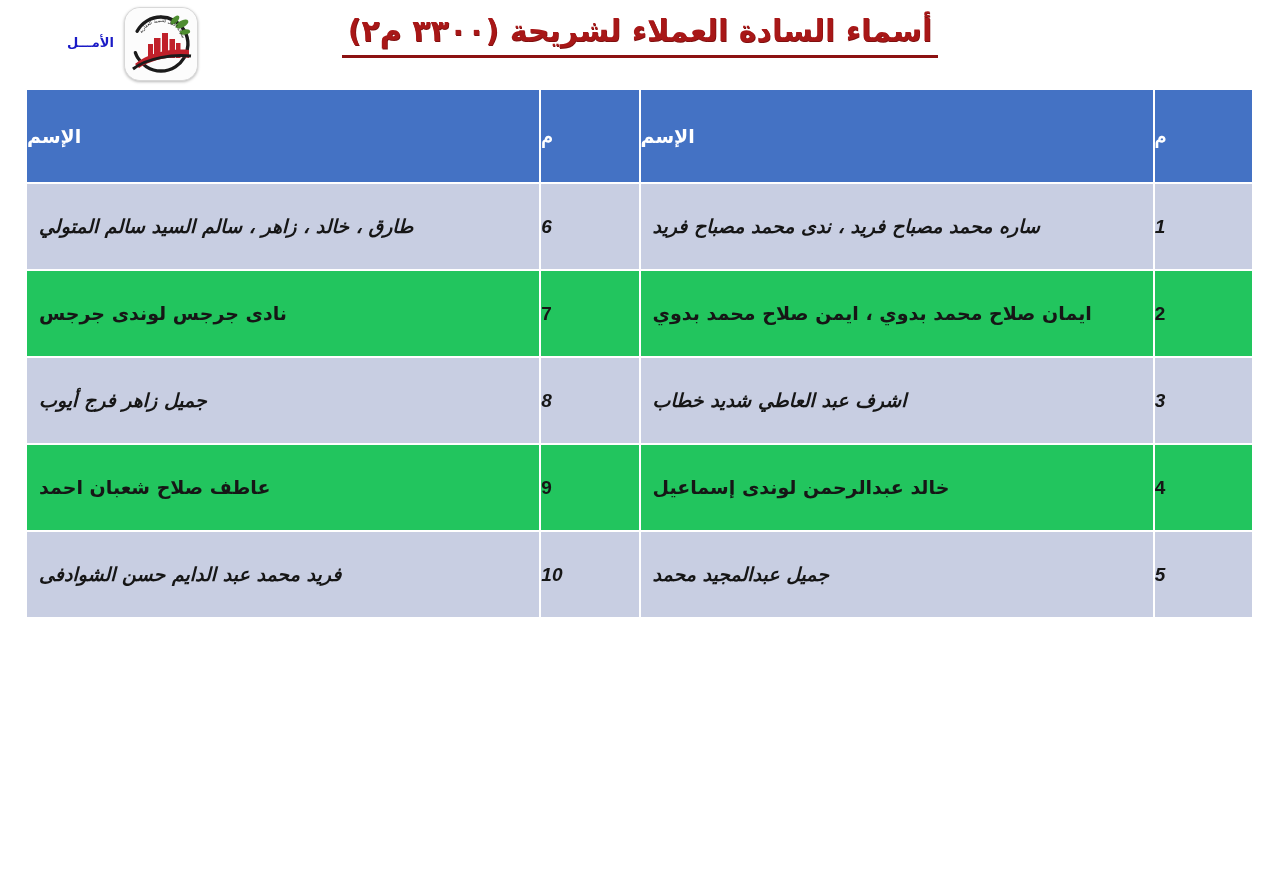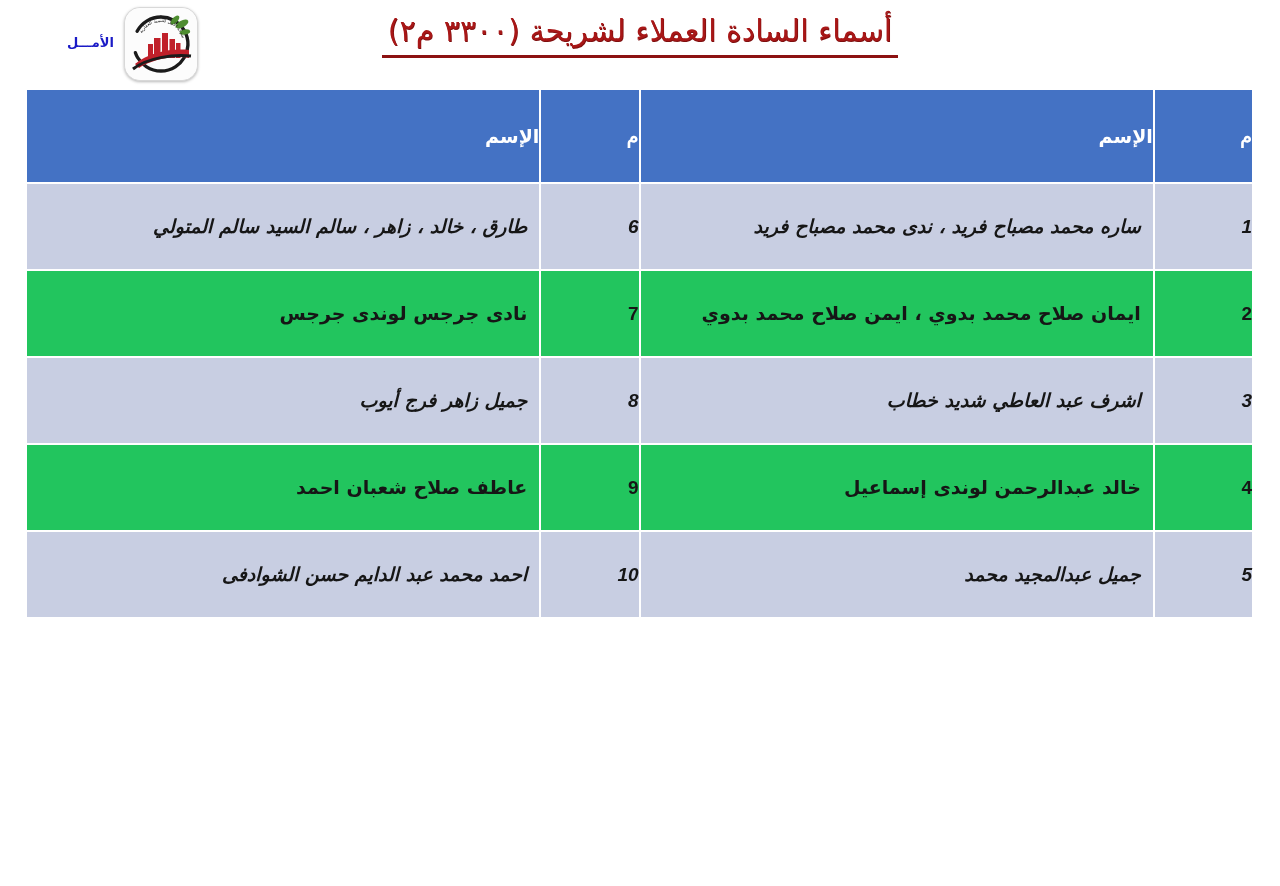--- a/index.html
+++ b/index.html
@@ -72,7 +72,7 @@
   .doc-title .title-text {
     display: inline-block;
     font-size: 30px;
-    font-weight: normal;
+    font-weight: bold;
     color: #a81717;
     text-shadow: 0.6px 0.6px 0 #7e0f0f;
     border-bottom: 3px solid #8c1212;

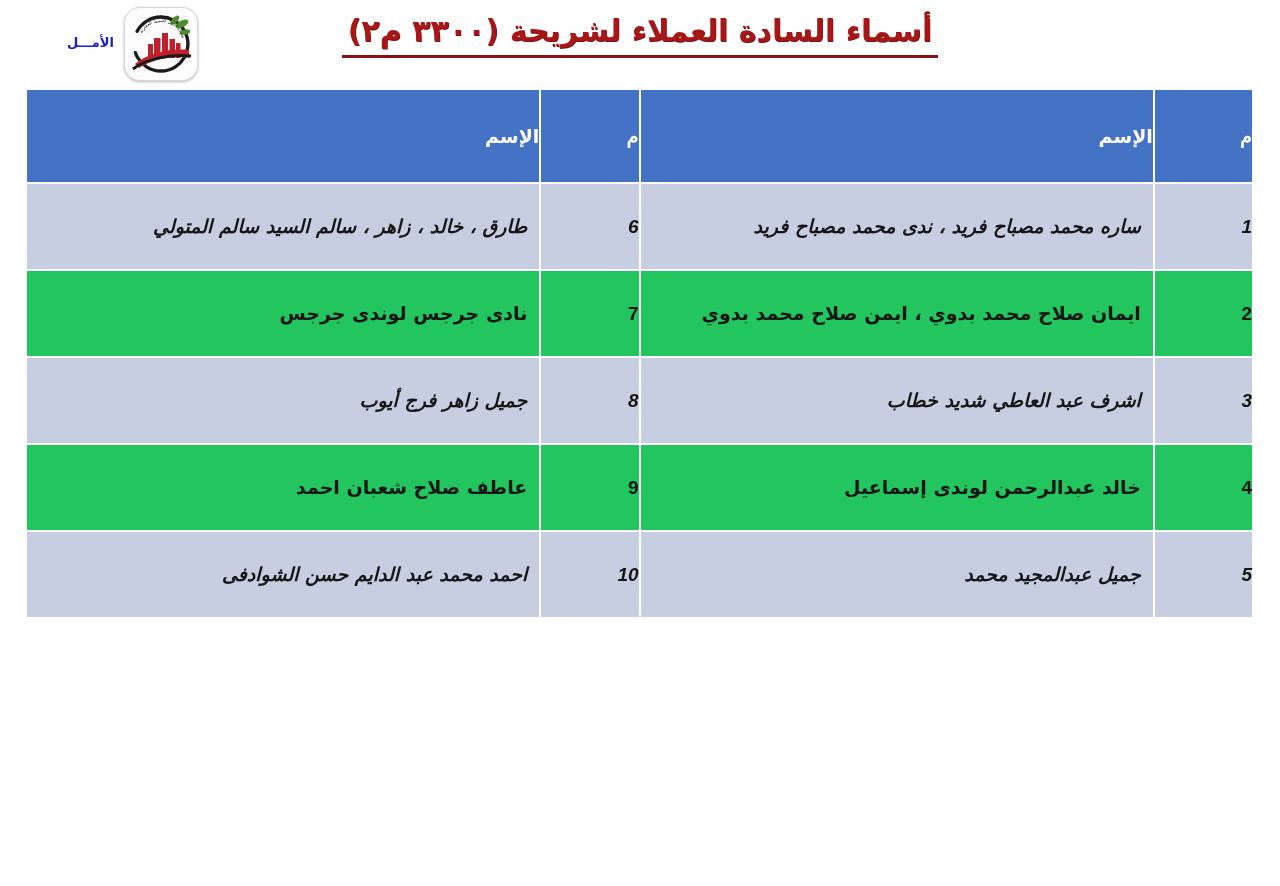--- a/index.html
+++ b/index.html
@@ -98,7 +98,7 @@
     padding: 0;
     margin: 16px;
     vertical-align: middle;
-    text-align: right;
+    text-align: left;
   }
 
   .names-table thead th {

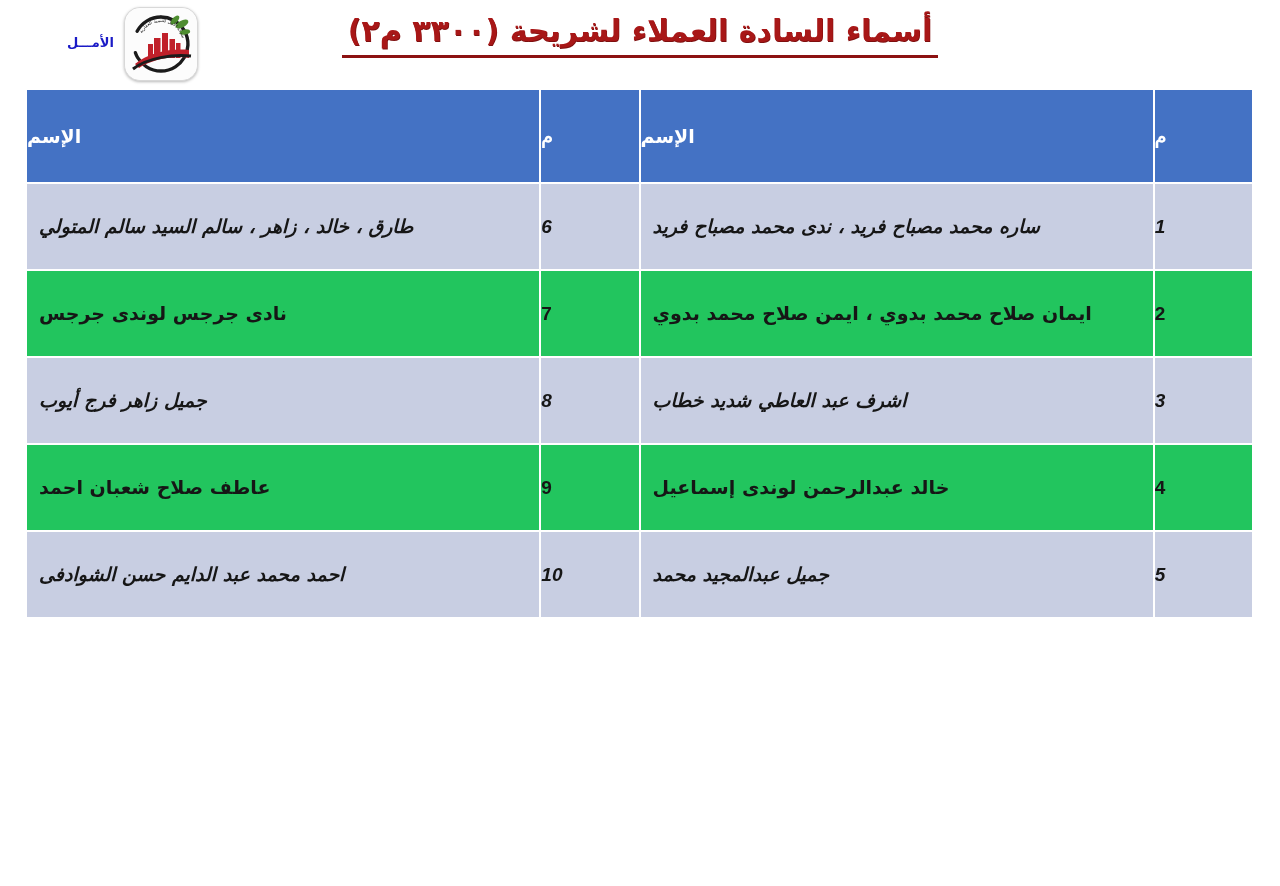--- a/index.html
+++ b/index.html
@@ -218,7 +218,7 @@
       <td class="cell-num">5</td>
       <td class="cell-name">جميل عبدالمجيد محمد</td>
       <td class="cell-num">10</td>
-      <td class="cell-name">احمد محمد عبد الدايم حسن الشوادفى</td>
+      <td class="cell-name">فريد محمد عبد الدايم حسن الشوادفى</td>
     </tr>
   </tbody>
 </table>

